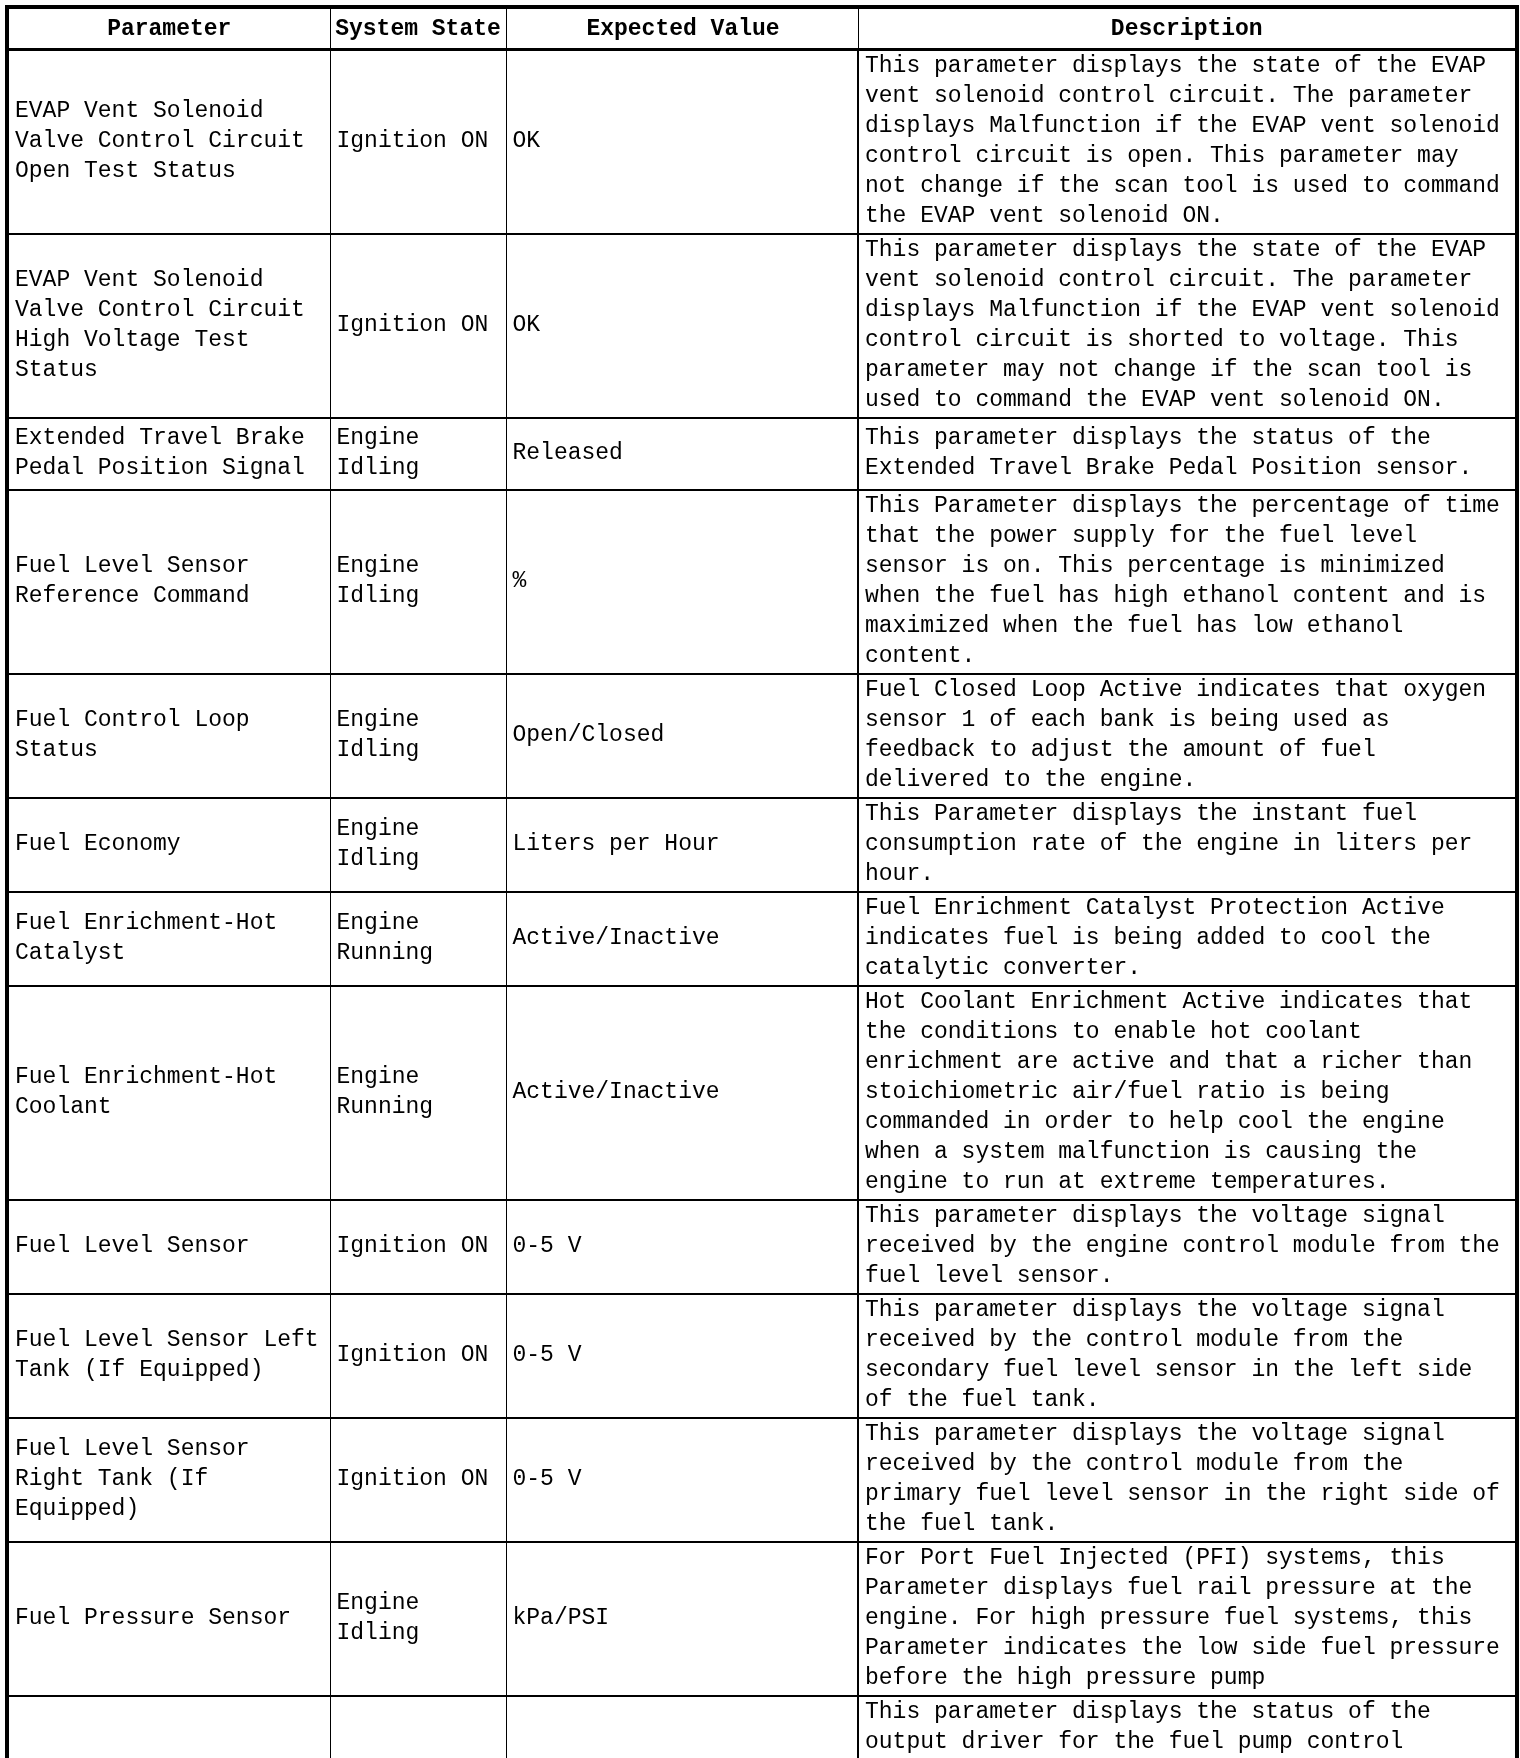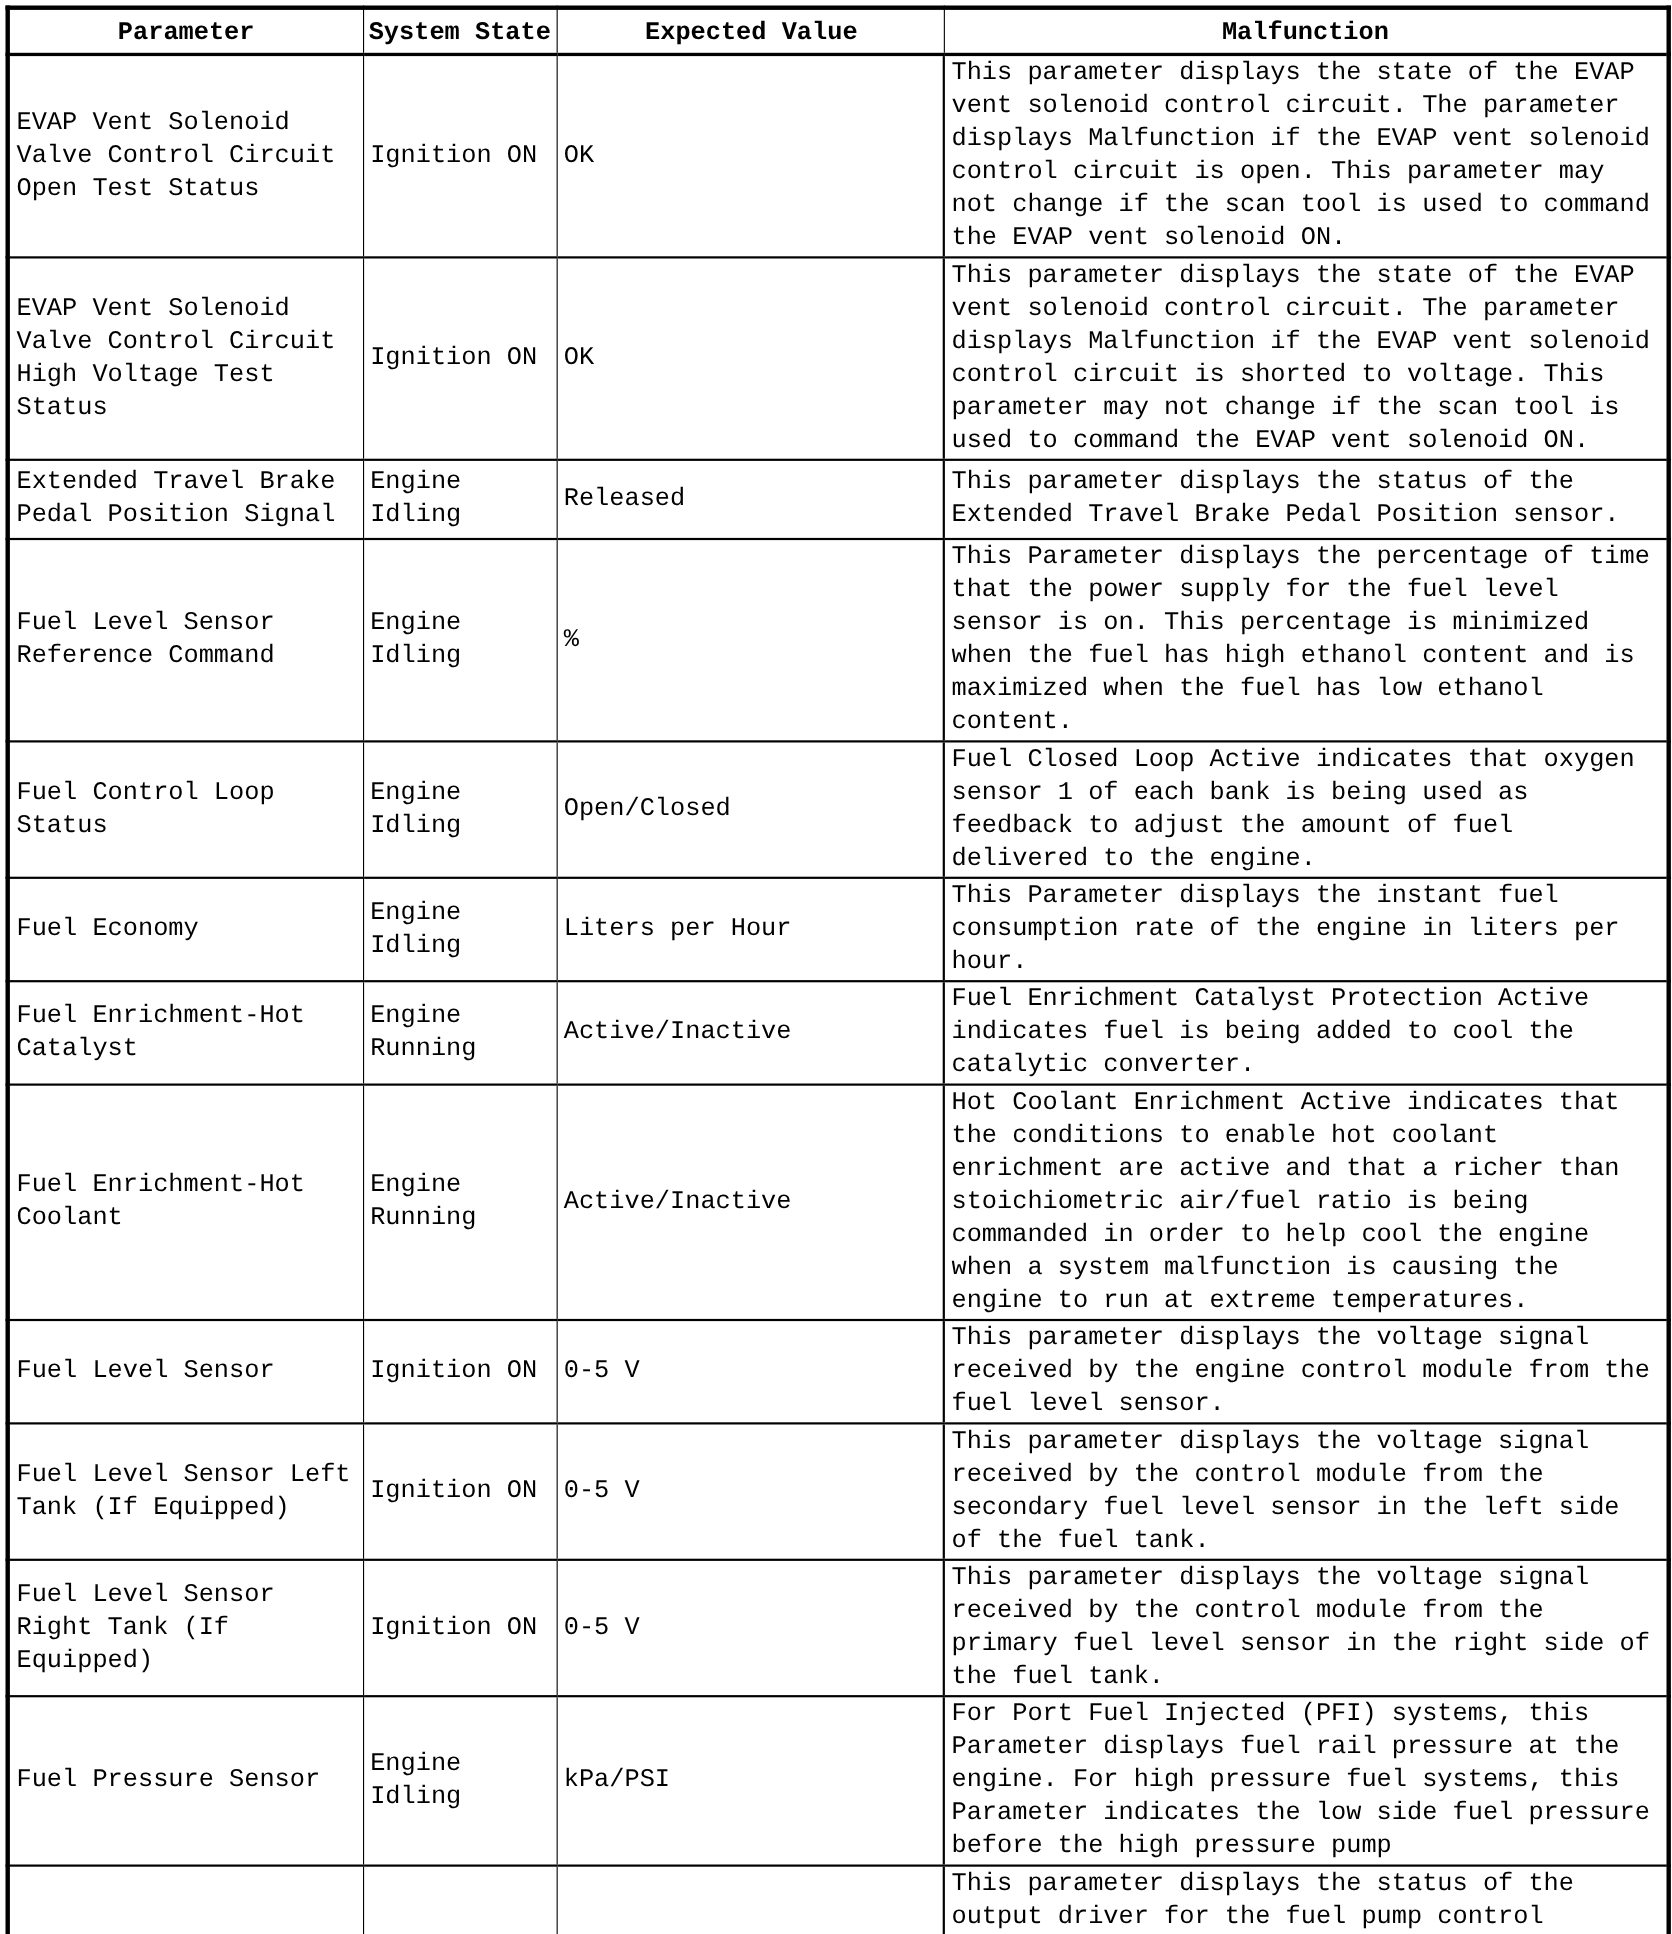--- a/index.html
+++ b/index.html
@@ -57,7 +57,7 @@
         <th>Parameter</th>
         <th>System State</th>
         <th class="left">Expected Value</th>
-        <th>Malfunction</th>
+        <th>Description</th>
       </tr>
     </thead>
     <tbody>

